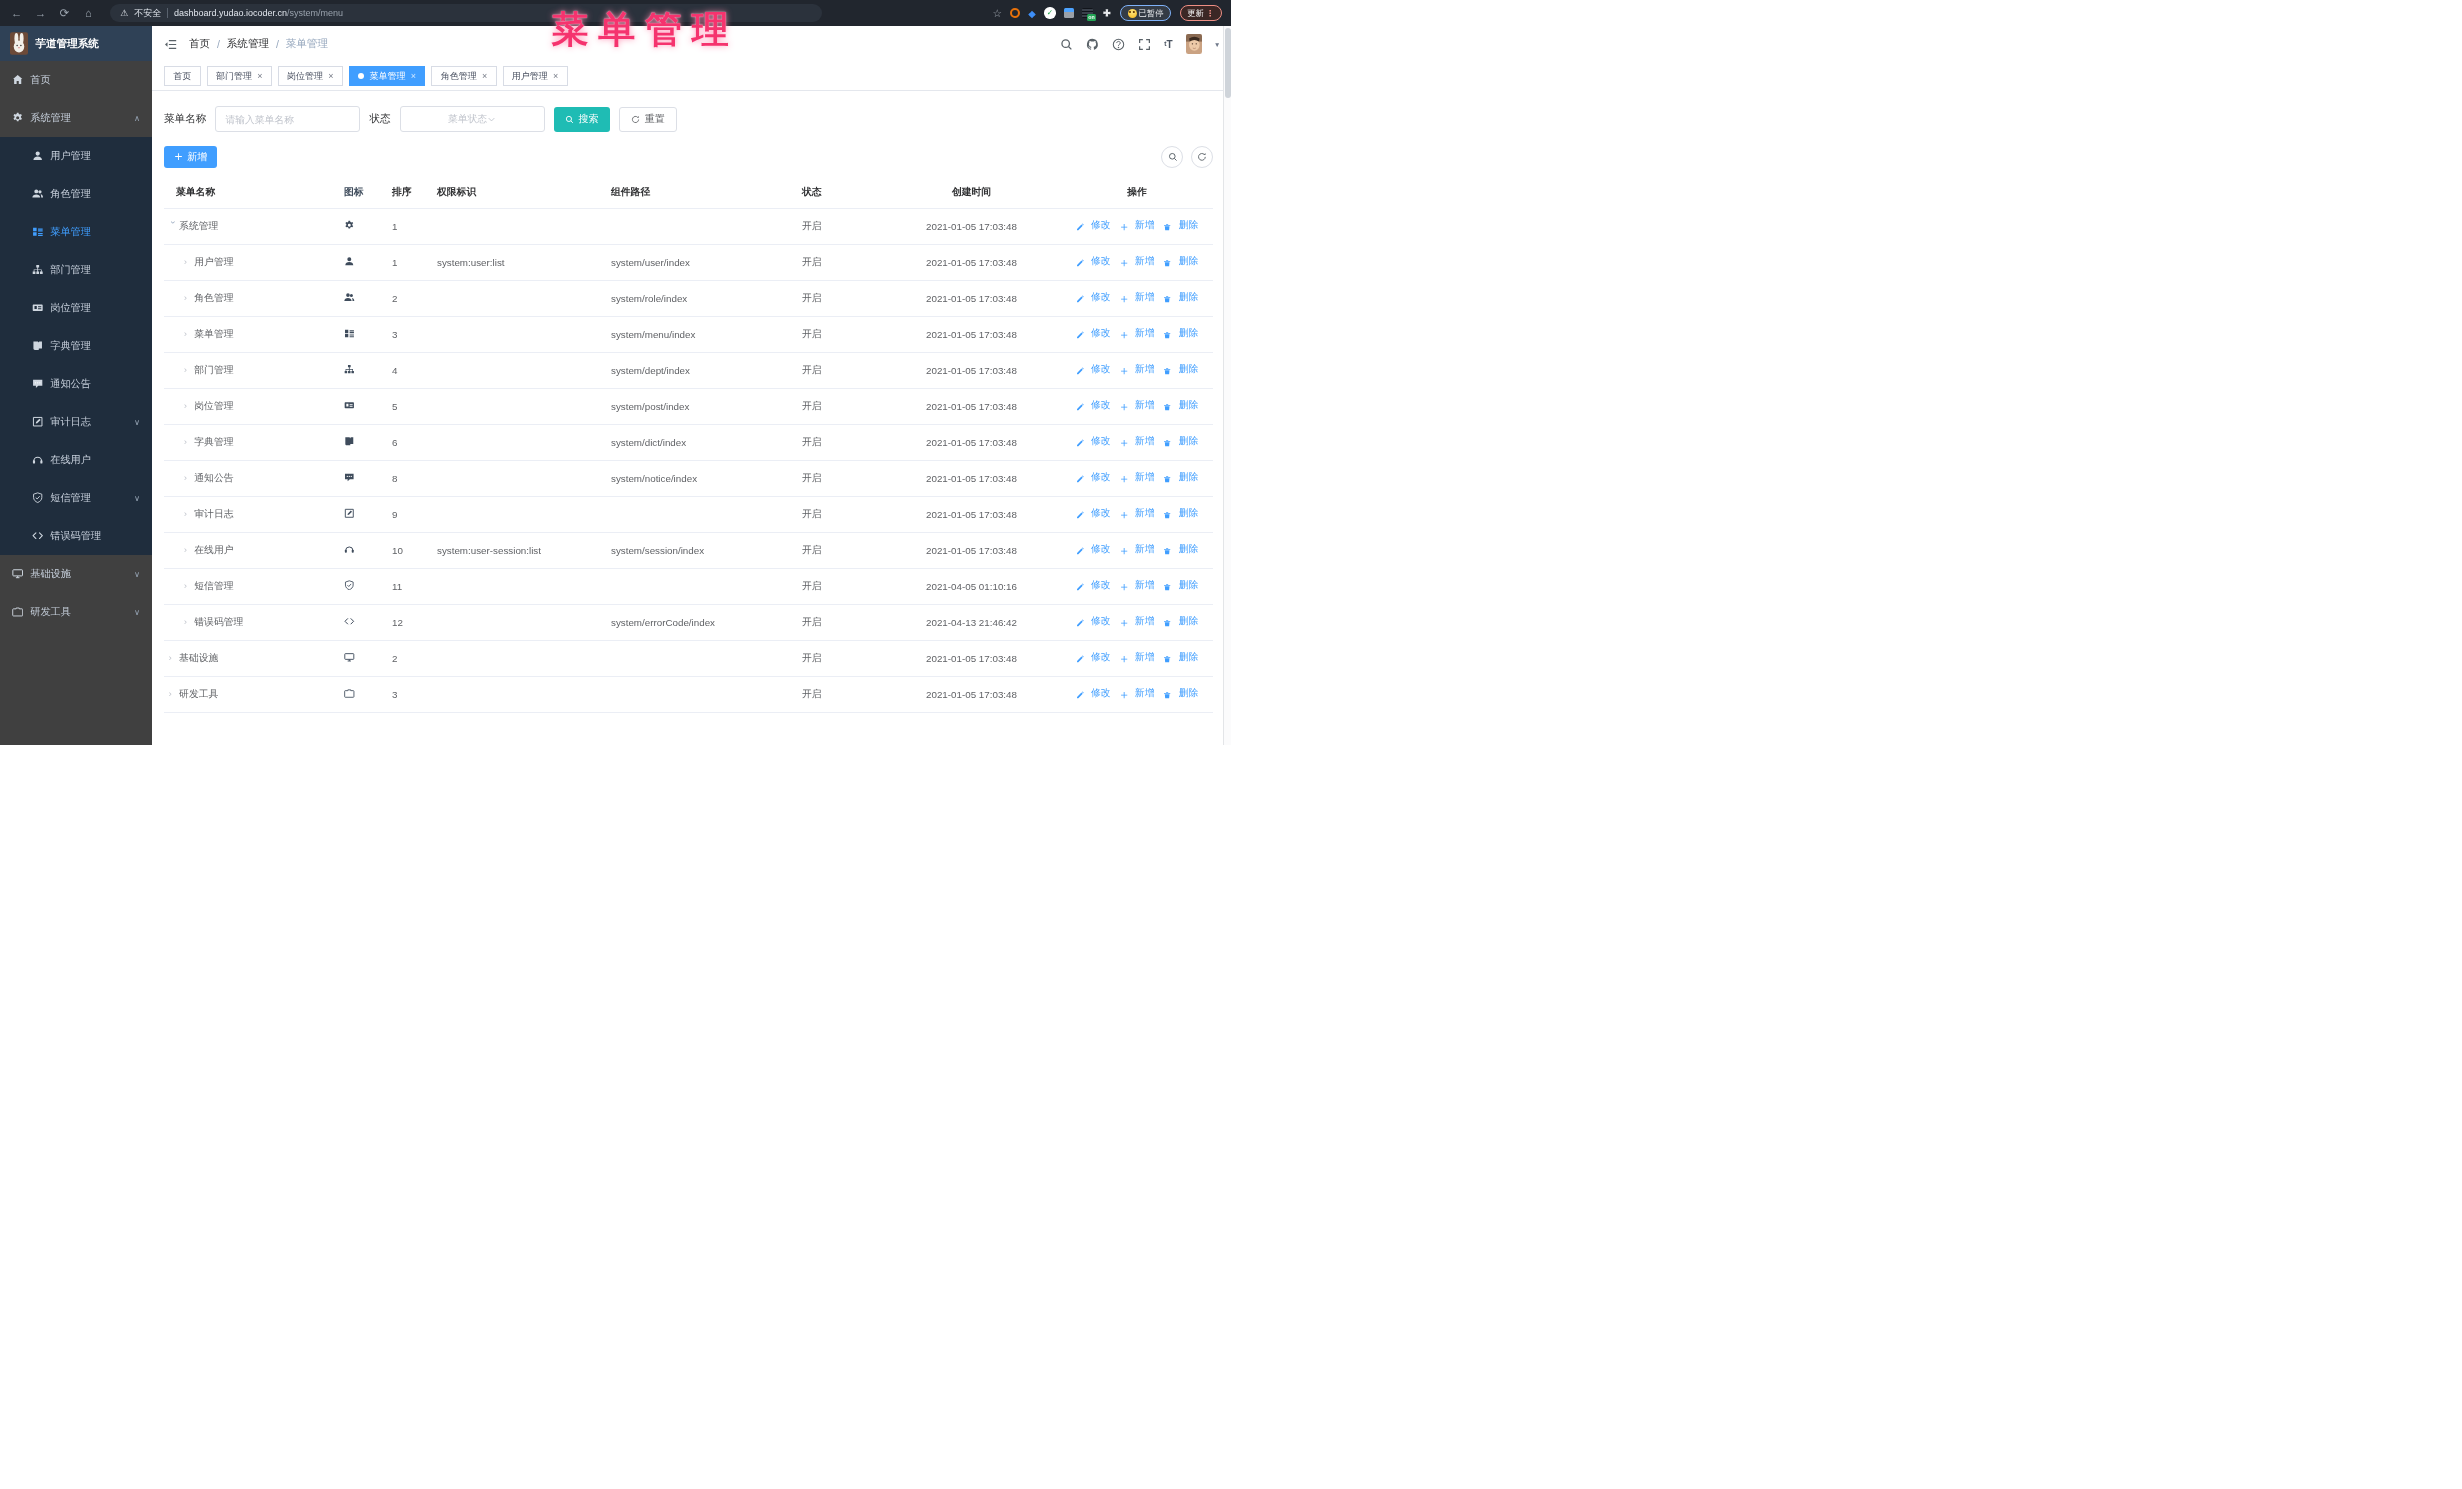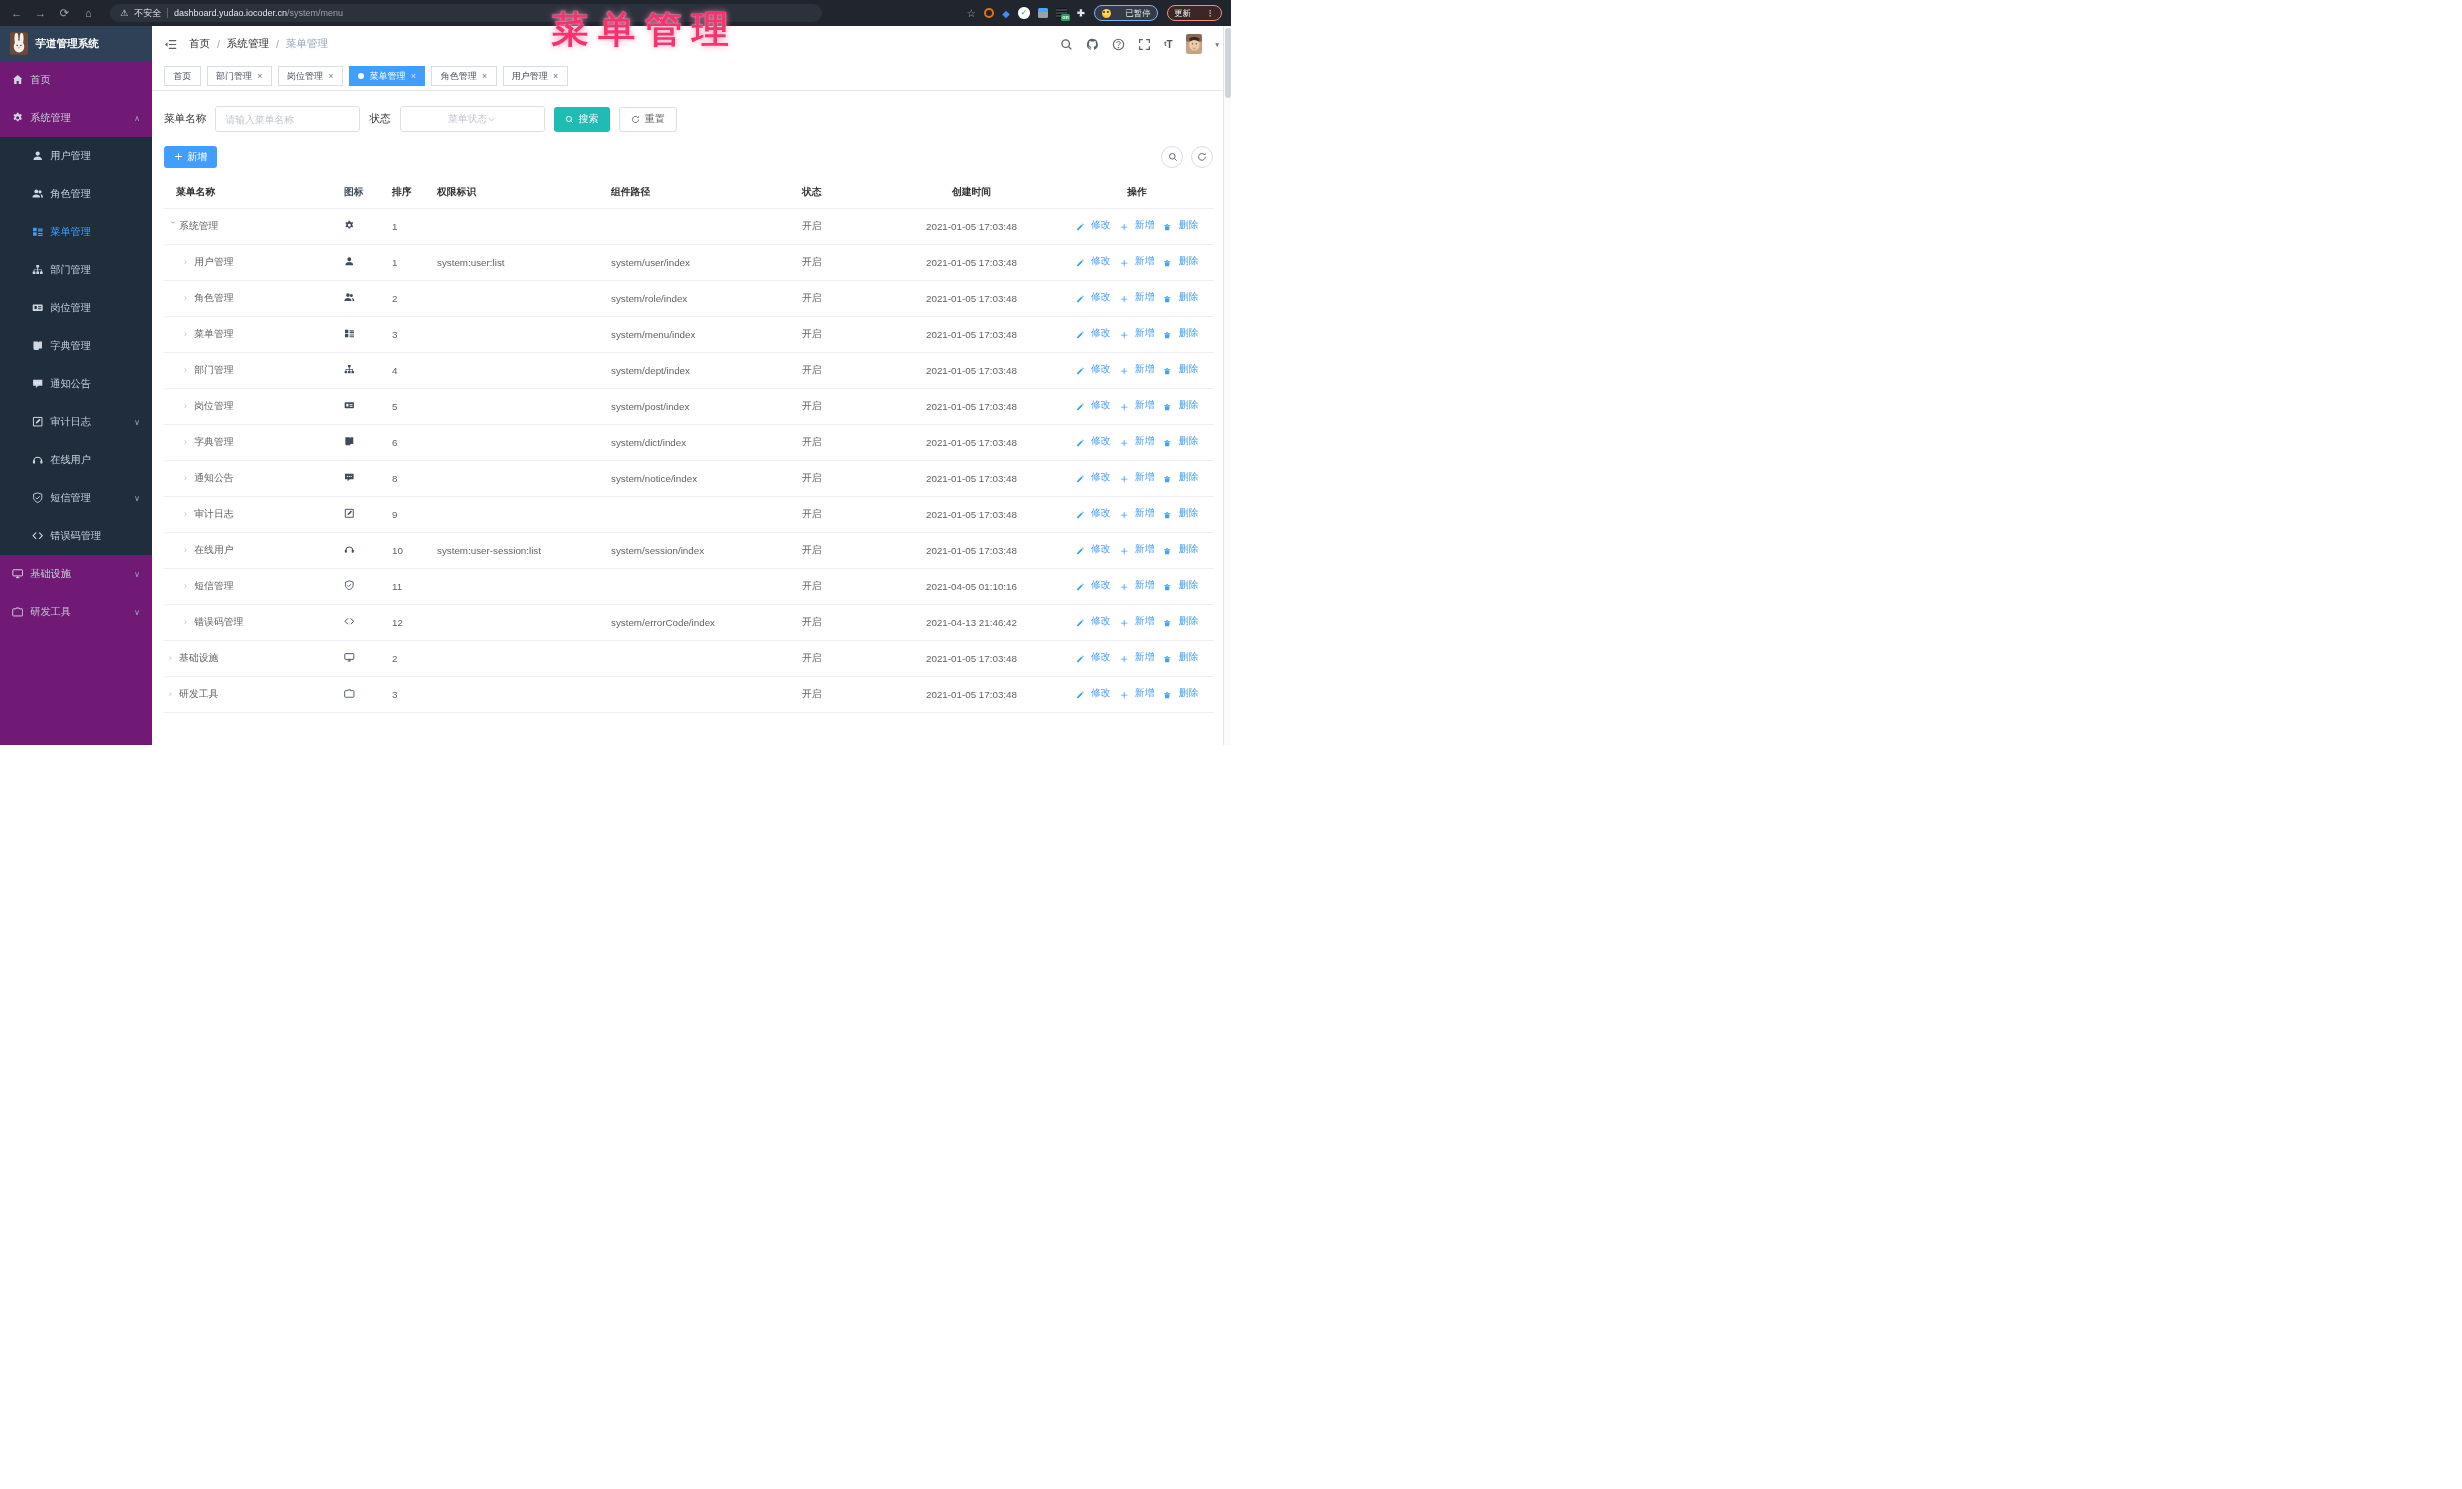--- a/index.html
+++ b/index.html
@@ -25,7 +25,7 @@
   .ext-on { position:relative; width:11.4px; height:9.8px; background:repeating-linear-gradient(180deg,#11141a 0 1.5px,#3a414b 1.5px 3px); border-radius:1.5px; }
   .ext-on b { position:absolute; right:-3px; bottom:-3px; background:#23a455; color:#fff; font-size:5.3px; line-height:1; padding:0.8px 1.5px; border-radius:1.5px; font-weight:bold; }
   .ext-puzzle { color:#e8eaed; font-size:9.8px; }
-  .pill { display:flex; align-items:center; gap:15px; height:16px; padding:0 6.8px; border-radius:8.3px; font-size:8.3px; white-space:nowrap; cursor:pointer; }
+  .pill { display:flex; align-items:center; gap:2px; height:16px; padding:0 6.8px; border-radius:8.3px; font-size:8.3px; white-space:nowrap; cursor:pointer; }
   .pill-paused { border:1.5px solid #7fb2f9; background:#343b45; color:#eceef1; }
   .emoji-face { width:9px; height:9px; border-radius:50%; background:radial-gradient(circle at 50% 35%,#ffe883,#f7b512); position:relative; }
   .emoji-face:after { content:""; position:absolute; left:1.9px; top:2.7px; width:1.5px; height:1.5px; background:#6b3c00; border-radius:50%; box-shadow:3.8px 0 0 #6b3c00; }

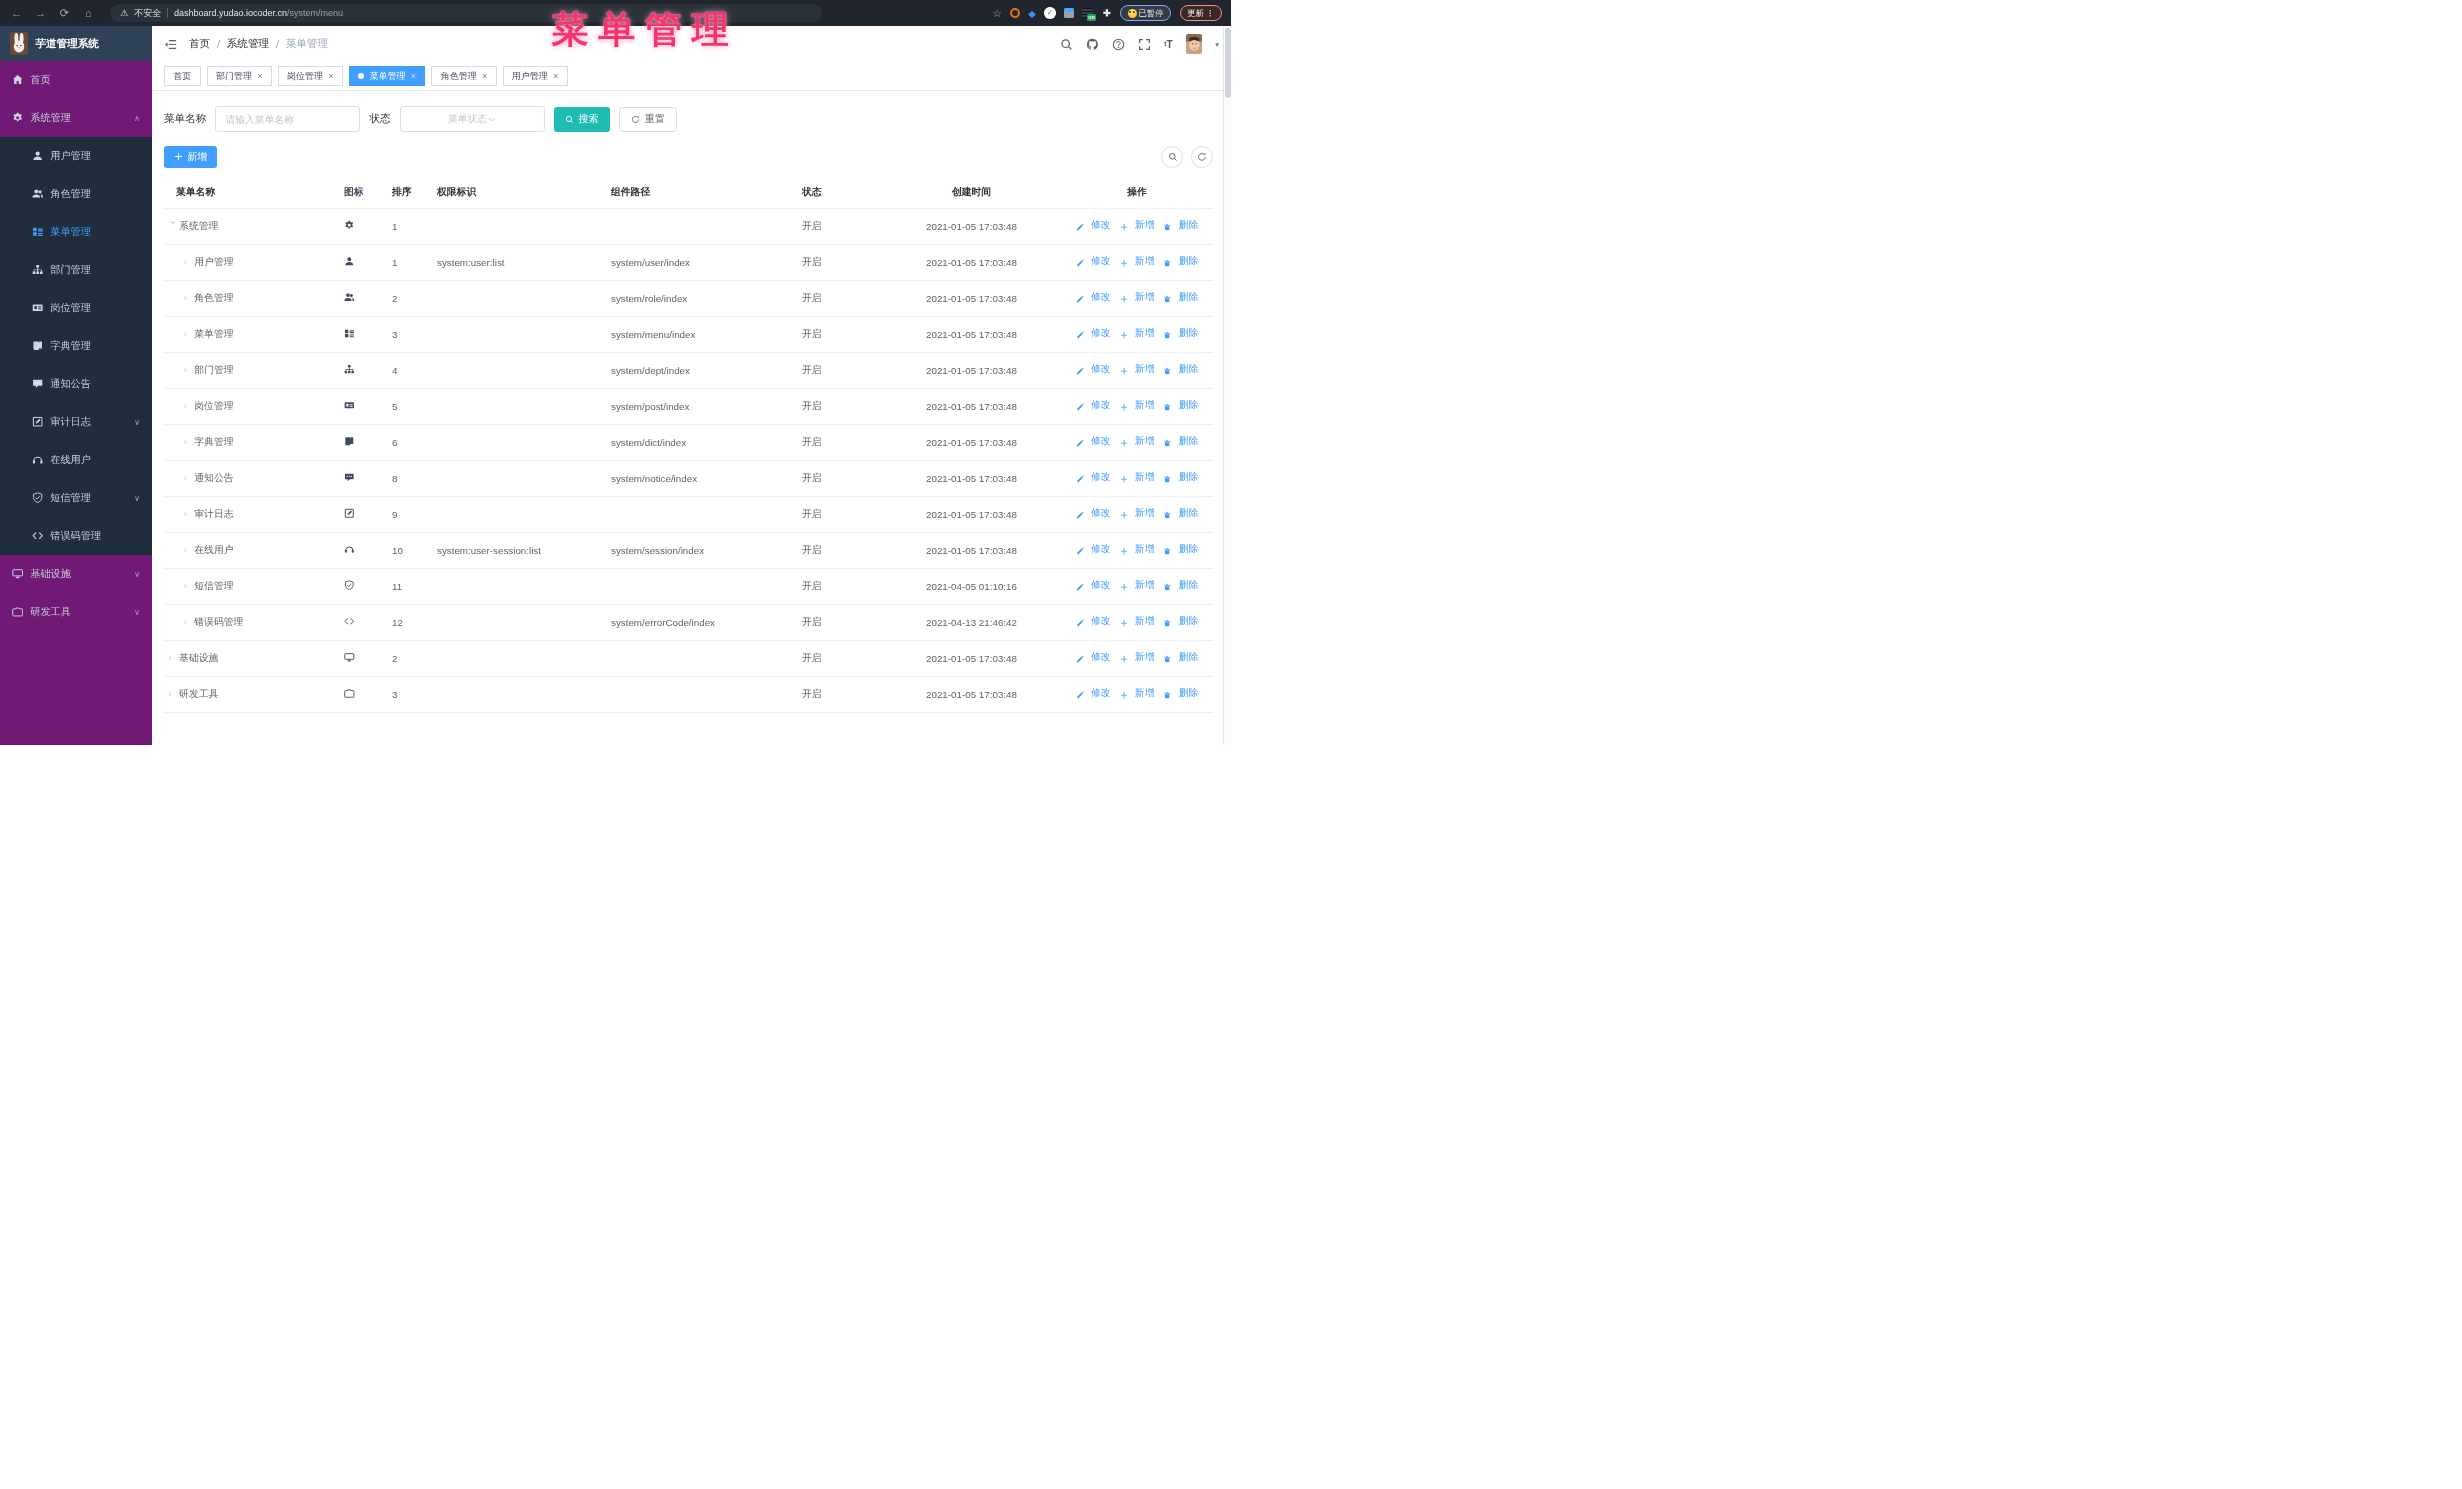--- a/index.html
+++ b/index.html
@@ -41,7 +41,7 @@
   .app { position:absolute; top:26px; left:0; right:0; bottom:0; display:flex; }
 
   
-  .sidebar { width:152px; background:#701a75; flex-shrink:0; color:#c6cfdb; overflow:hidden; }
+  .sidebar { width:152px; background:#404040; flex-shrink:0; color:#c6cfdb; overflow:hidden; }
   .logo-row { height:35px; display:flex; align-items:center; gap:7.6px; padding:0 9.8px; background:#2f4156; }
   .logo-badge { width:18px; height:23px; border-radius:2.3px; overflow:hidden; flex-shrink:0; }
   .logo-title { color:#fff; font-size:10.6px; font-weight:bold; white-space:nowrap; }

